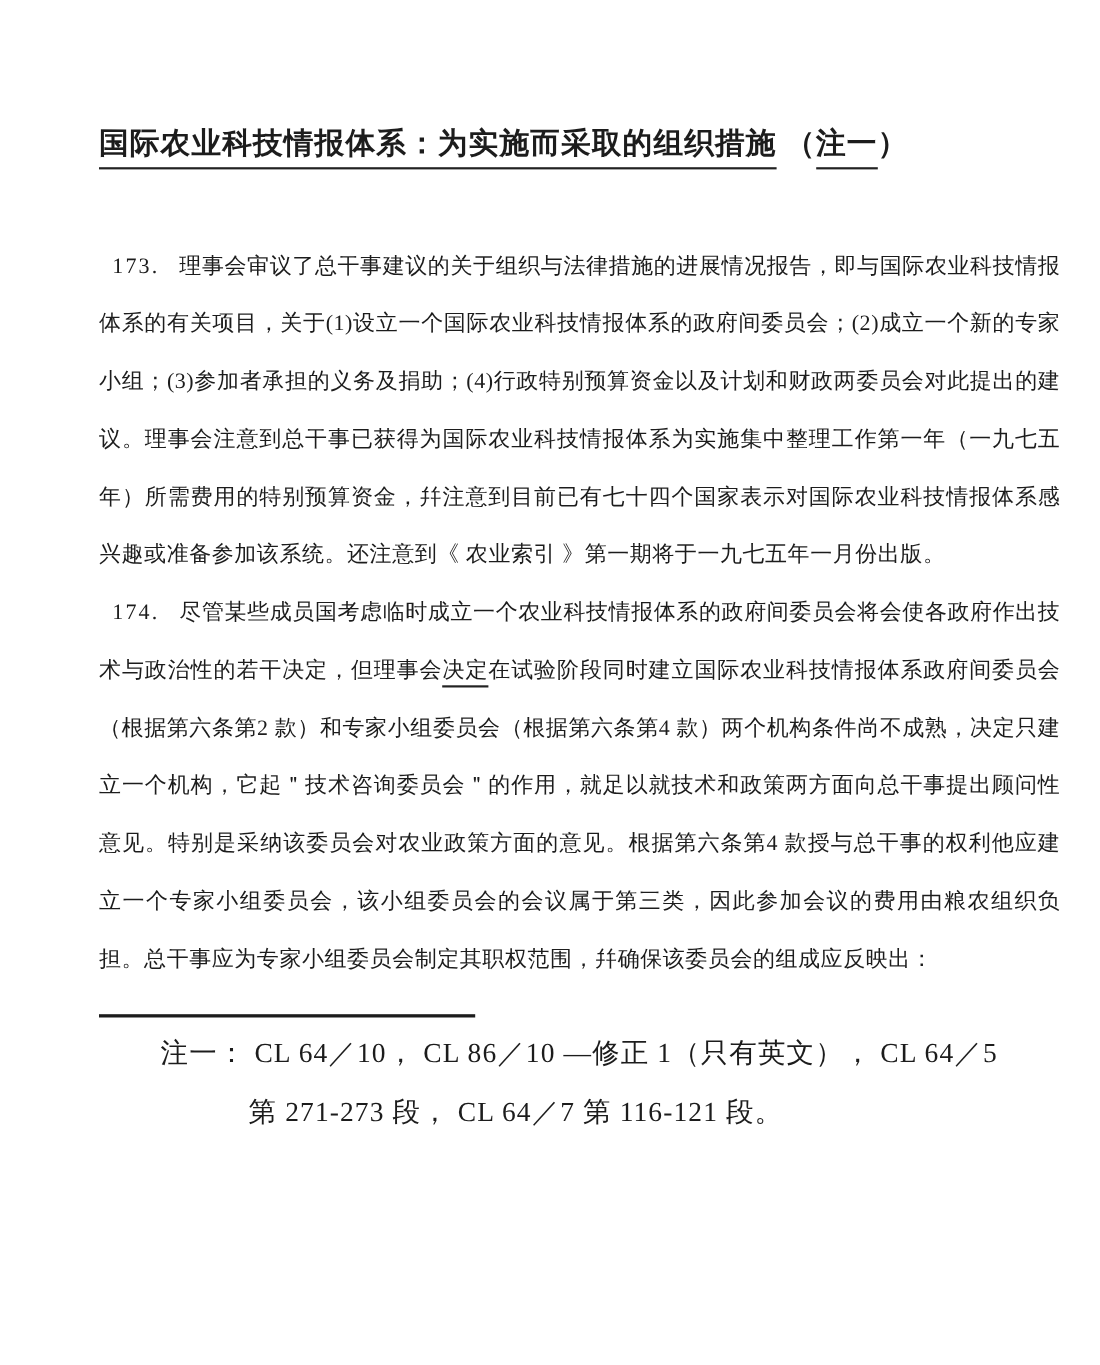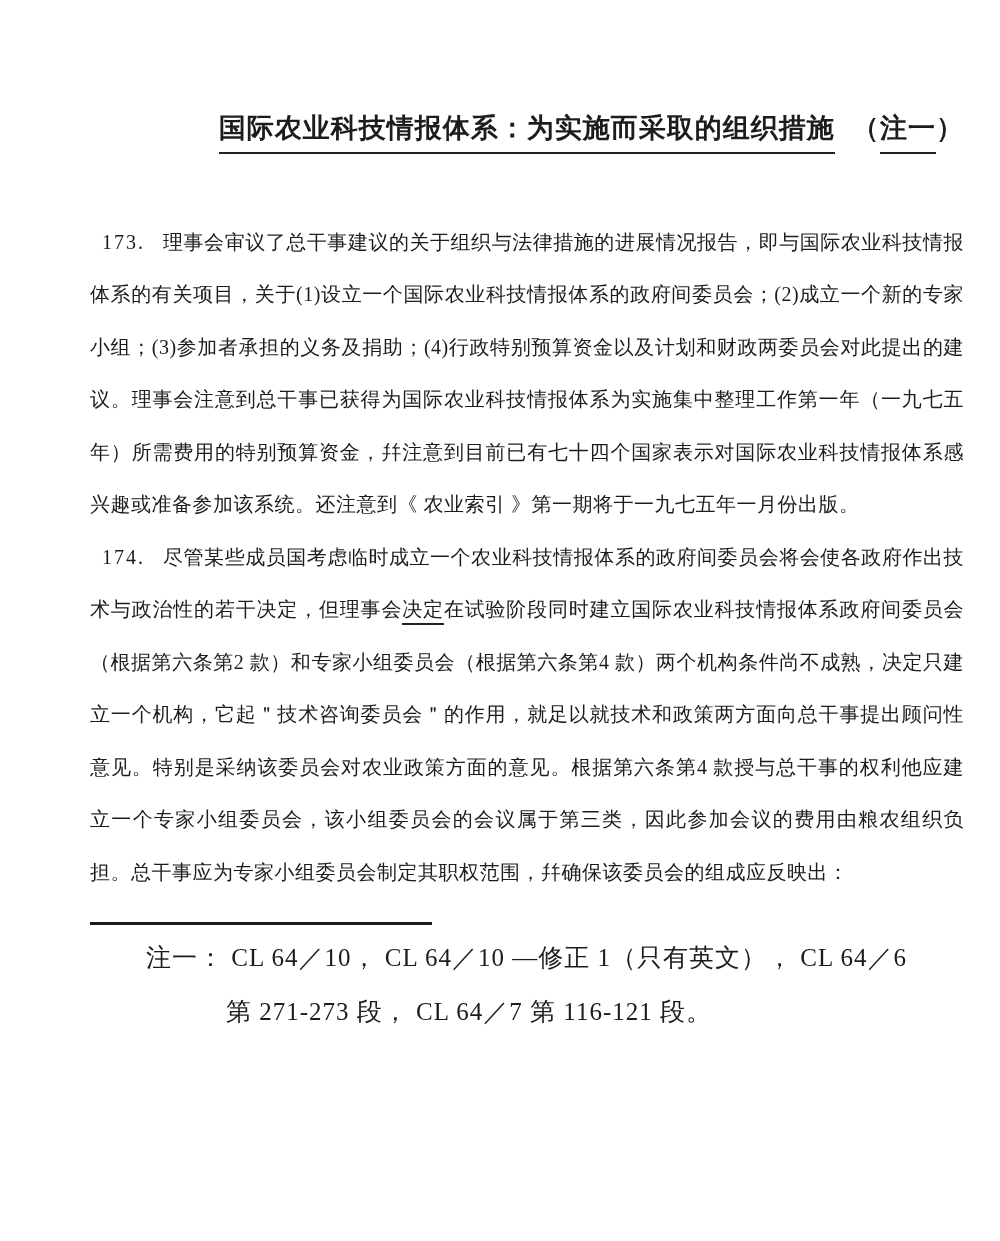--- a/index.html
+++ b/index.html
@@ -18,14 +18,13 @@
     position:relative;
   }
   .doc-title{
-    text-align:right;
+    text-align:left;
     font-size:27px;
     font-weight:600;
     letter-spacing:1px;
     line-height:1.4;
     margin:0 0 66px 0;
     white-space:nowrap;
-    font-family:Liberation Mono, monospace;
   }
   .doc-title .u{
     border-bottom:2px solid #222;

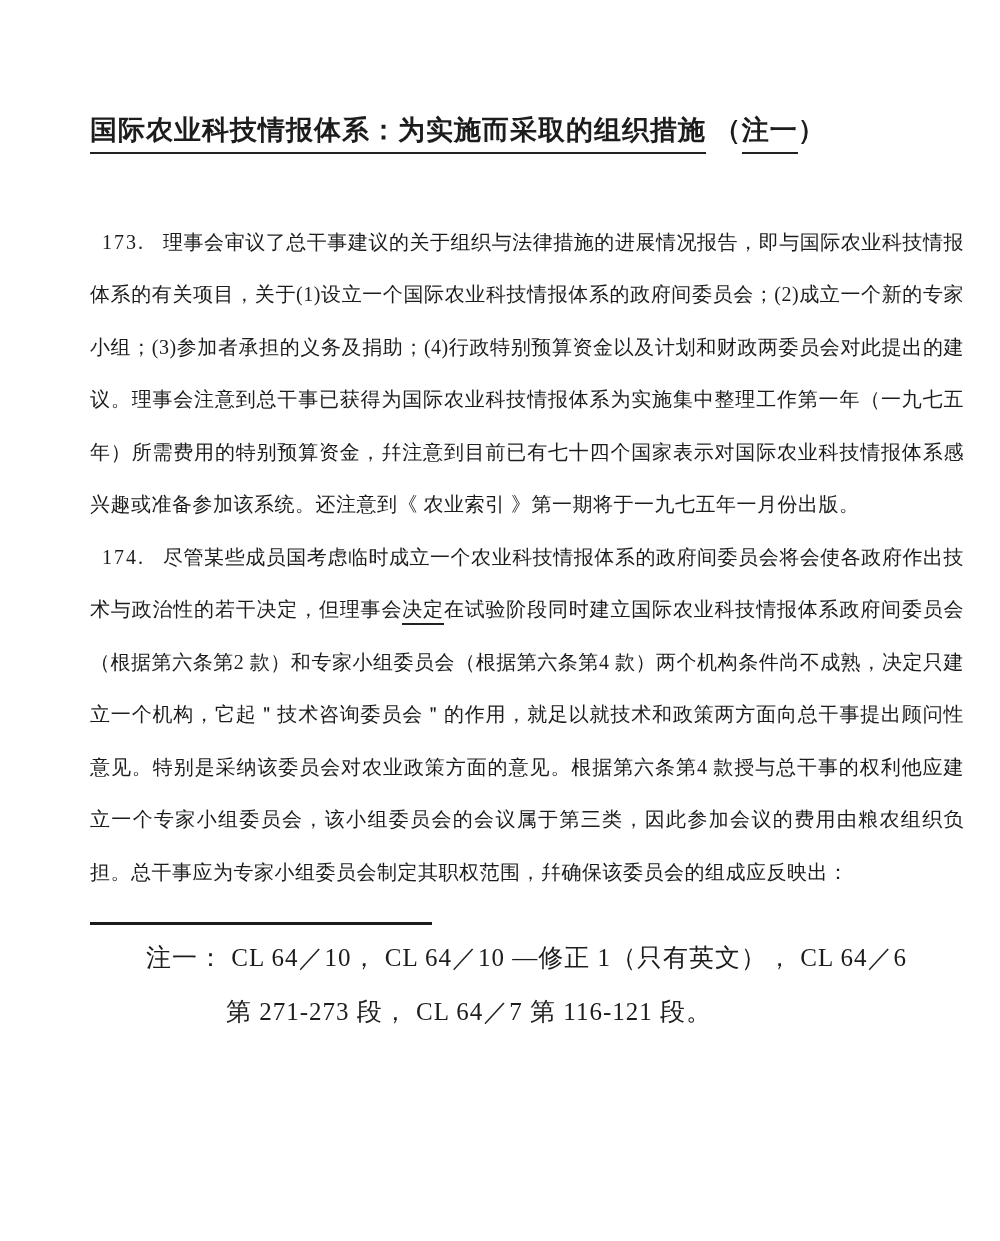--- a/index.html
+++ b/index.html
@@ -83,7 +83,7 @@
 
   <div class="footnote">
     <hr class="footnote-rule">
-    <p class="footnote-line l1">注一：  CL  64／10，  CL  64／10 —修正 1（只有英文），  CL  64／6</p>
+    <p class="footnote-line l1">注一：  CL  64／10，  CL  86／10 —修正 1（只有英文），  CL  64／5</p>
     <p class="footnote-line l2">第 271-273 段，  CL  64／7 第 116-121 段。</p>
   </div>
 

